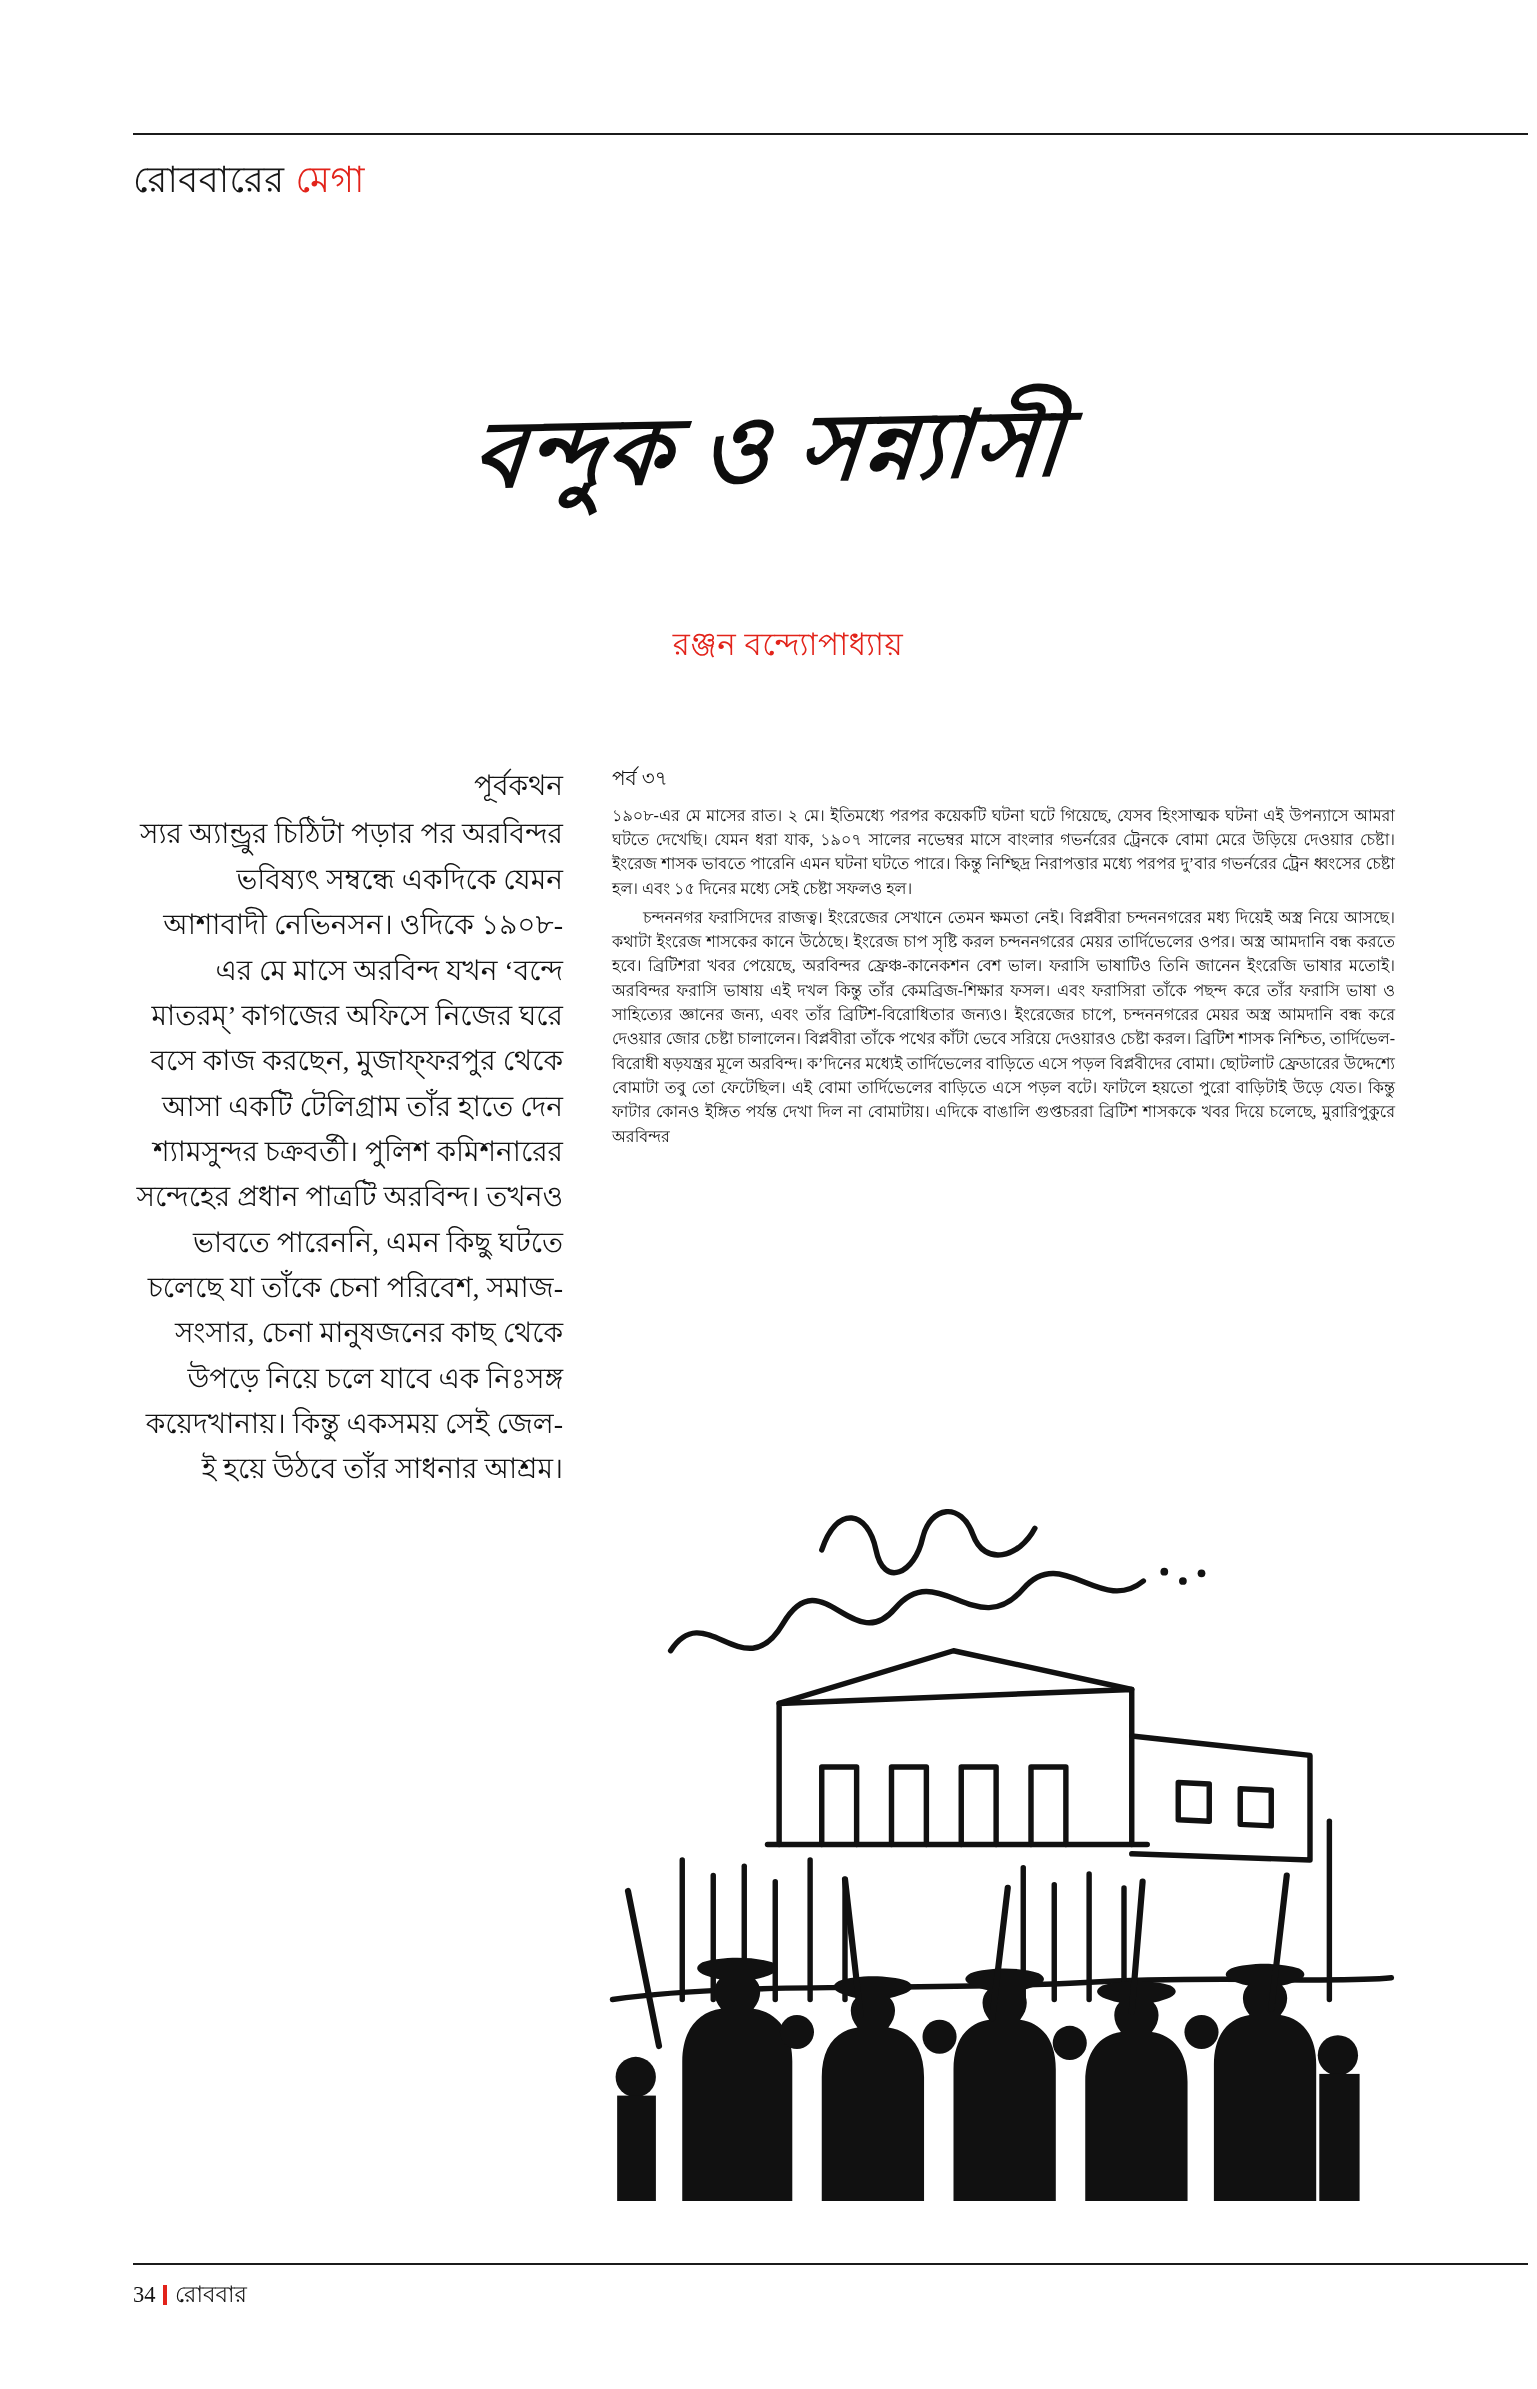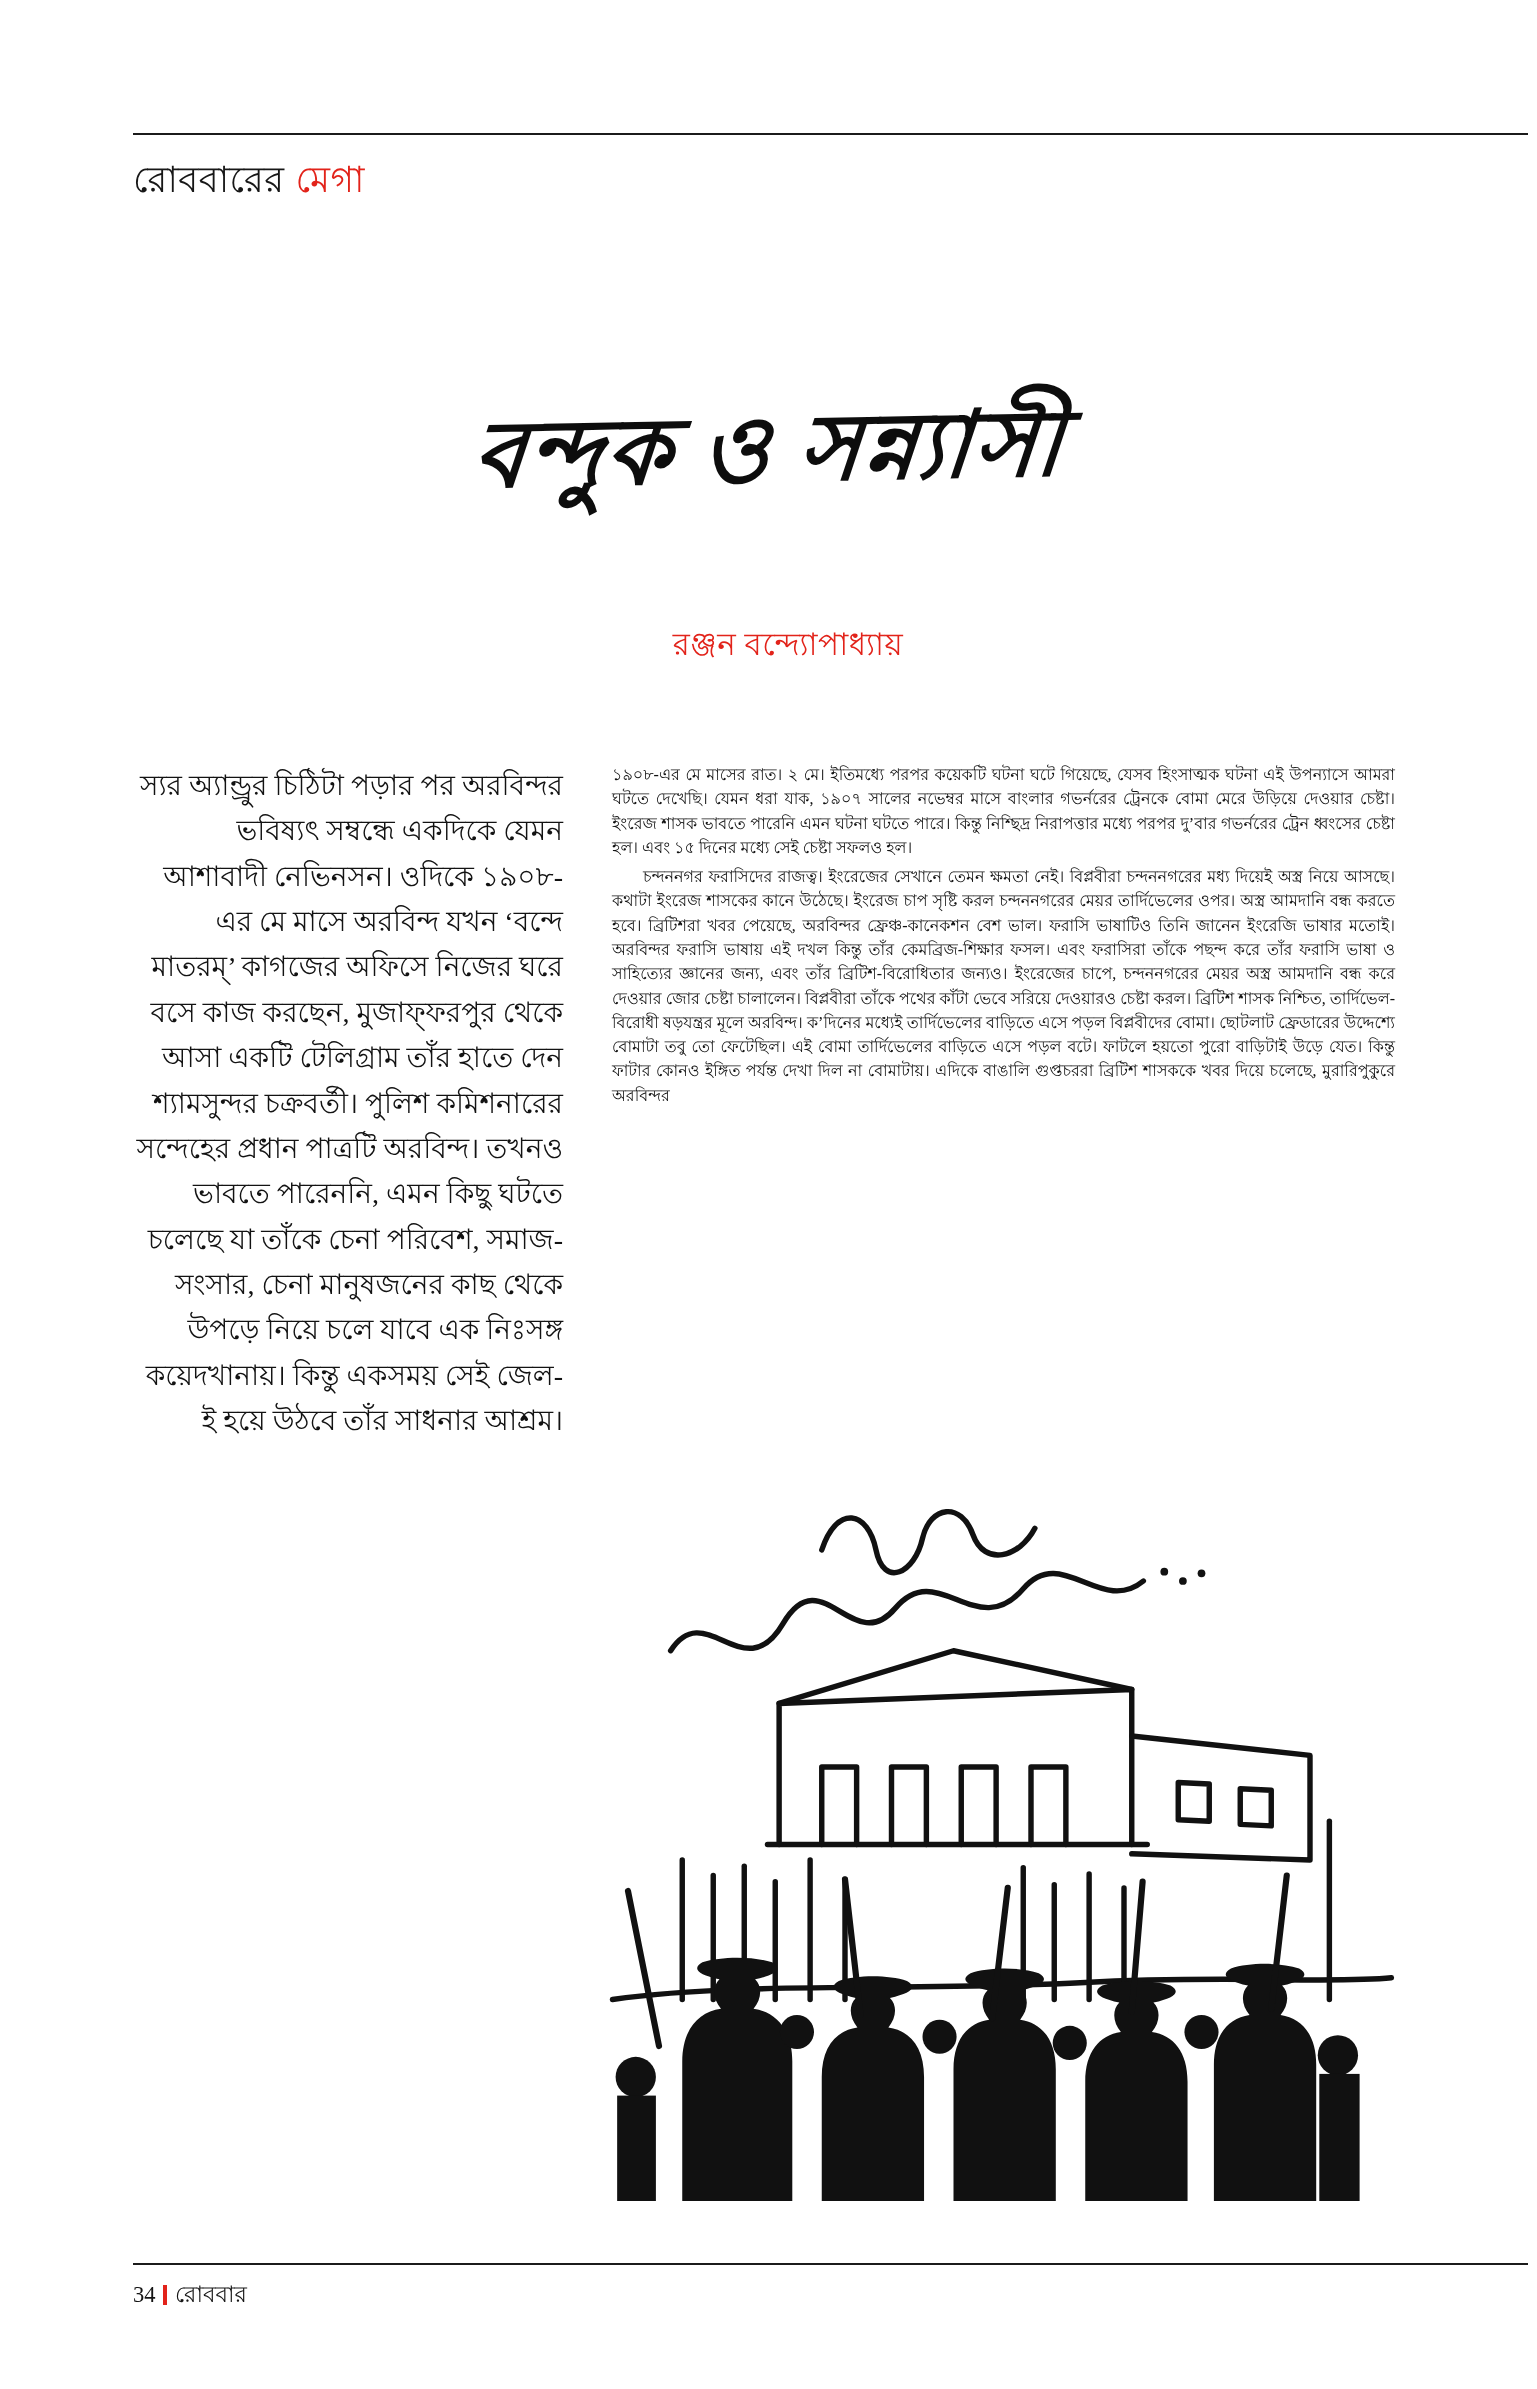--- a/index.html
+++ b/index.html
@@ -175,6 +175,7 @@
     <div class="byline">রঞ্জন বন্দ্যোপাধ্যায়</div>
 
     <div class="col-left">
+      <span class="lead-label">পূর্বকথন</span>
       <span>স্যর অ্যান্ড্রুর চিঠিটা পড়ার পর অরবিন্দর ভবিষ্যৎ সম্বন্ধে একদিকে যেমন আশাবাদী নেভিনসন। ওদিকে ১৯০৮-এর মে মাসে অরবিন্দ যখন ‘বন্দে মাতরম্‌’ কাগজের অফিসে নিজের ঘরে বসে কাজ করছেন, মুজাফ্ফরপুর থেকে আসা একটি টেলিগ্রাম তাঁর হাতে দেন শ্যামসুন্দর চক্রবর্তী। পুলিশ কমিশনারের সন্দেহের প্রধান পাত্রটি অরবিন্দ। তখনও ভাবতে পারেননি, এমন কিছু ঘটতে চলেছে যা তাঁকে চেনা পরিবেশ, সমাজ-সংসার, চেনা মানুষজনের কাছ থেকে উপড়ে নিয়ে চলে যাবে এক নিঃসঙ্গ কয়েদখানায়। কিন্তু একসময় সেই জেল-ই হয়ে উঠবে তাঁর সাধনার আশ্রম।</span>
     </div>
 

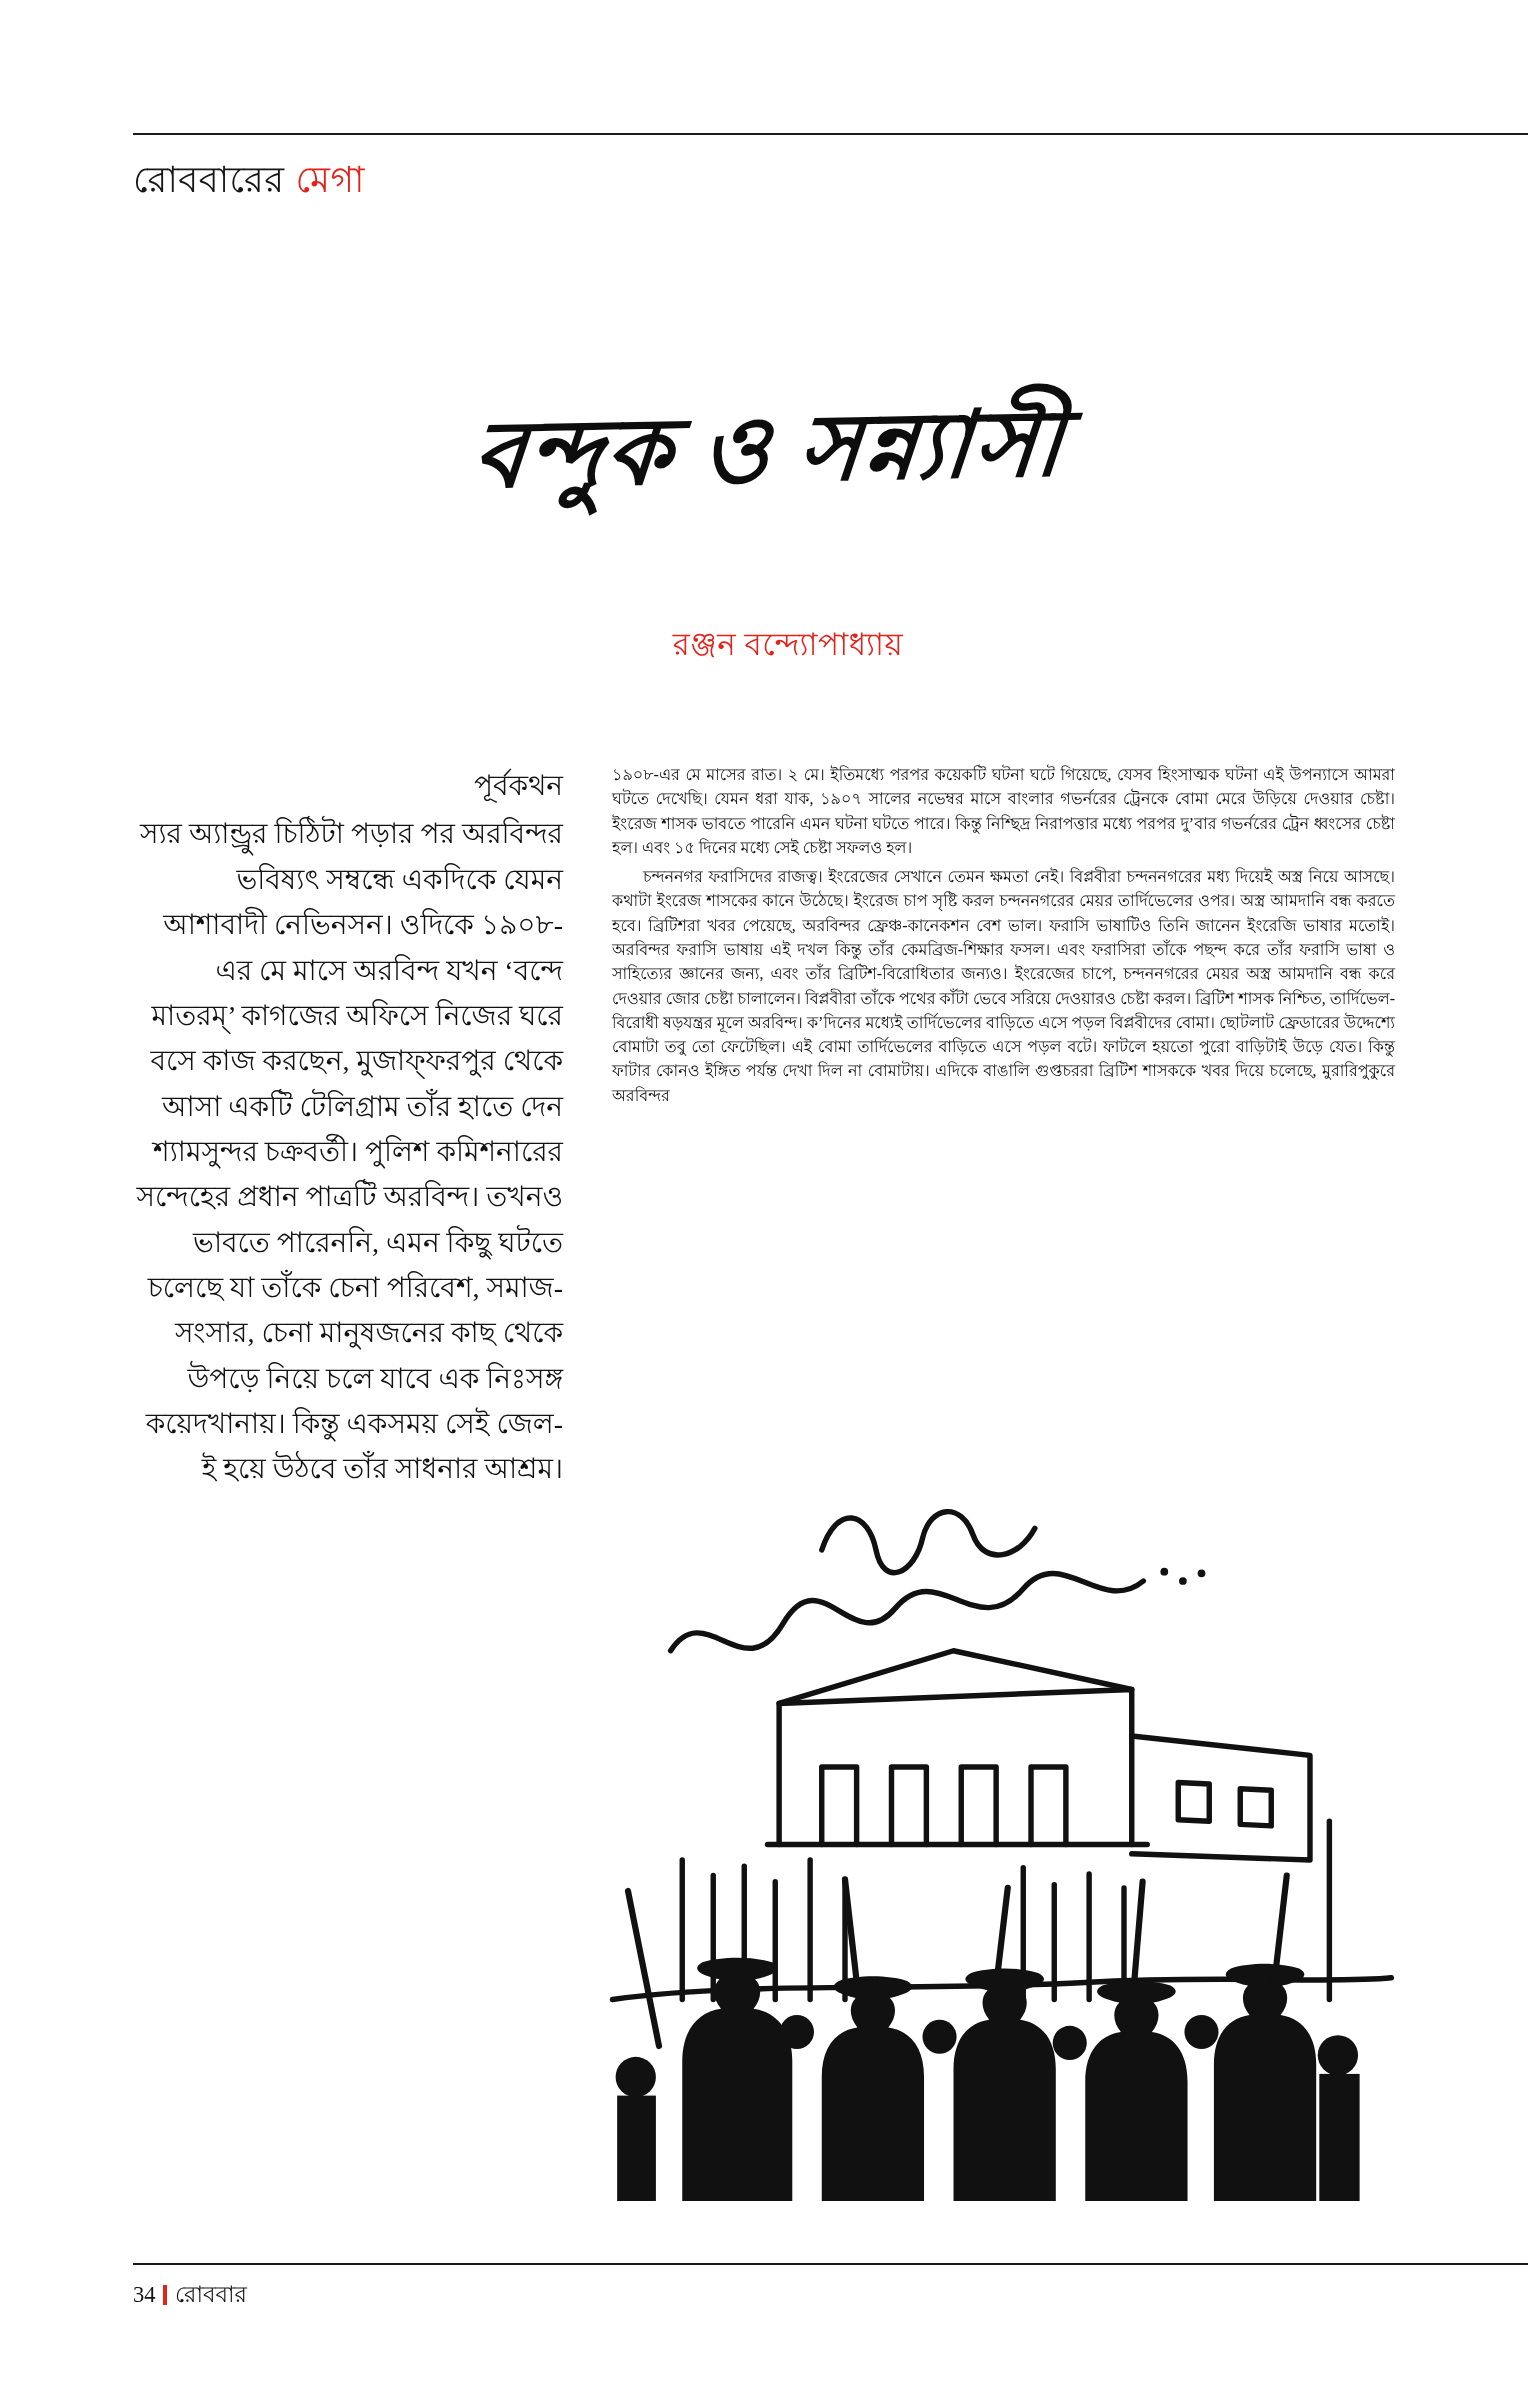--- a/index.html
+++ b/index.html
@@ -180,6 +180,7 @@
     </div>
 
     <div class="col-right">
+      <div class="episode">পর্ব ৩৭</div>
       <p class="body-para">১৯০৮-এর মে মাসের রাত। ২ মে। ইতিমধ্যে পরপর কয়েকটি ঘটনা ঘটে গিয়েছে, যেসব হিংসাত্মক ঘটনা এই উপন্যাসে আমরা ঘটতে দেখেছি। যেমন ধরা যাক, ১৯০৭ সালের নভেম্বর মাসে বাংলার গভর্নরের ট্রেনকে বোমা মেরে উড়িয়ে দেওয়ার চেষ্টা। ইংরেজ শাসক ভাবতে পারেনি এমন ঘটনা ঘটতে পারে। কিন্তু নিশ্ছিদ্র নিরাপত্তার মধ্যে পরপর দু’বার গভর্নরের ট্রেন ধ্বংসের চেষ্টা হল। এবং ১৫ দিনের মধ্যে সেই চেষ্টা সফলও হল।</p>
       <p class="body-para indent">চন্দননগর ফরাসিদের রাজত্ব। ইংরেজের সেখানে তেমন ক্ষমতা নেই। বিপ্লবীরা চন্দননগরের মধ্য দিয়েই অস্ত্র নিয়ে আসছে। কথাটা ইংরেজ শাসকের কানে উঠেছে। ইংরেজ চাপ সৃষ্টি করল চন্দননগরের মেয়র তার্দিভেলের ওপর। অস্ত্র আমদানি বন্ধ করতে হবে। ব্রিটিশরা খবর পেয়েছে, অরবিন্দর ফ্রেঞ্চ-কানেকশন বেশ ভাল। ফরাসি ভাষাটিও তিনি জানেন ইংরেজি ভাষার মতোই। অরবিন্দর ফরাসি ভাষায় এই দখল কিন্তু তাঁর কেমব্রিজ-শিক্ষার ফসল। এবং ফরাসিরা তাঁকে পছন্দ করে তাঁর ফরাসি ভাষা ও সাহিত্যের জ্ঞানের জন্য, এবং তাঁর ব্রিটিশ-বিরোধিতার জন্যও। ইংরেজের চাপে, চন্দননগরের মেয়র অস্ত্র আমদানি বন্ধ করে দেওয়ার জোর চেষ্টা চালালেন। বিপ্লবীরা তাঁকে পথের কাঁটা ভেবে সরিয়ে দেওয়ারও চেষ্টা করল। ব্রিটিশ শাসক নিশ্চিত, তার্দিভেল-বিরোধী ষড়যন্ত্রর মূলে অরবিন্দ। ক’দিনের মধ্যেই তার্দিভেলের বাড়িতে এসে পড়ল বিপ্লবীদের বোমা। ছোটলাট ফ্রেডারের উদ্দেশ্যে বোমাটা তবু তো ফেটেছিল। এই বোমা তার্দিভেলের বাড়িতে এসে পড়ল বটে। ফাটলে হয়তো পুরো বাড়িটাই উড়ে যেত। কিন্তু ফাটার কোনও ইঙ্গিত পর্যন্ত দেখা দিল না বোমাটায়। এদিকে বাঙালি গুপ্তচররা ব্রিটিশ শাসককে খবর দিয়ে চলেছে, মুরারিপুকুরে অরবিন্দর</p>
     </div>

